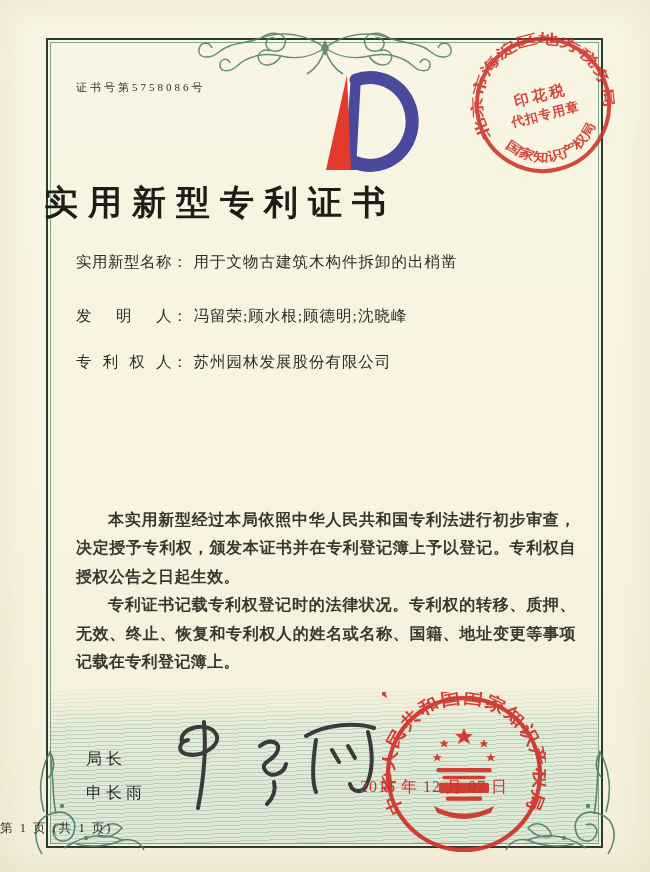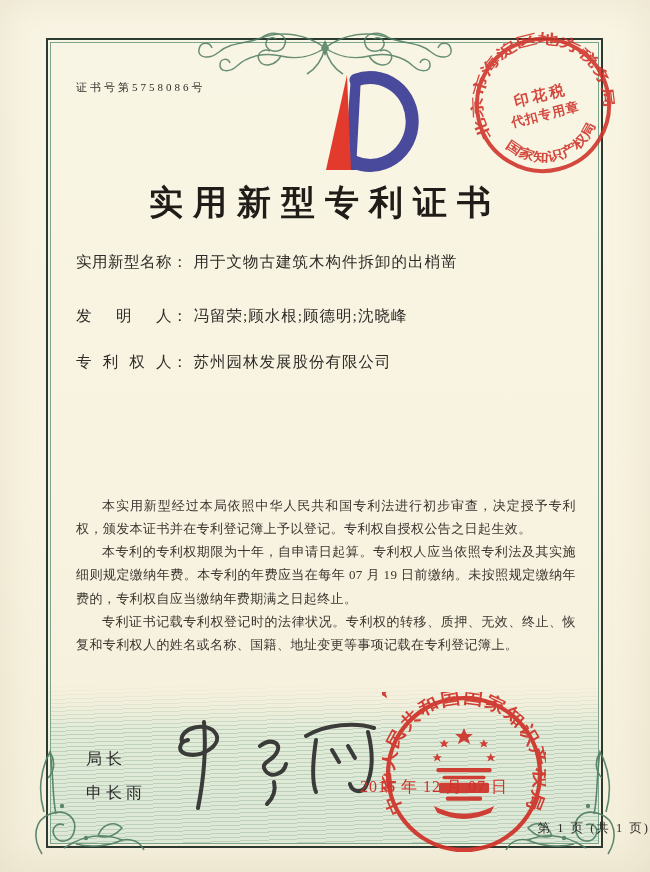--- a/index.html
+++ b/index.html
@@ -38,8 +38,8 @@
   }
   .logo{position:absolute;left:252px;top:70px;width:170px;height:112px;}
   .title{
-    position:absolute;left:0;right:0;top:180px;text-align:center;
-    font-size:34px;font-weight:bold;letter-spacing:10px;color:#201c18;
+    position:absolute;left:0;right:0;top:180px;text-align:left;
+    font-size:34px;font-weight:bold;letter-spacing:10px;color:#201c18;padding-left:44px;
   }
   .fields{position:absolute;left:76px;top:250px;width:500px;font-size:15.5px;color:#2f2c28;}
   .frow{margin-bottom:23px;line-height:23px;white-space:nowrap;}

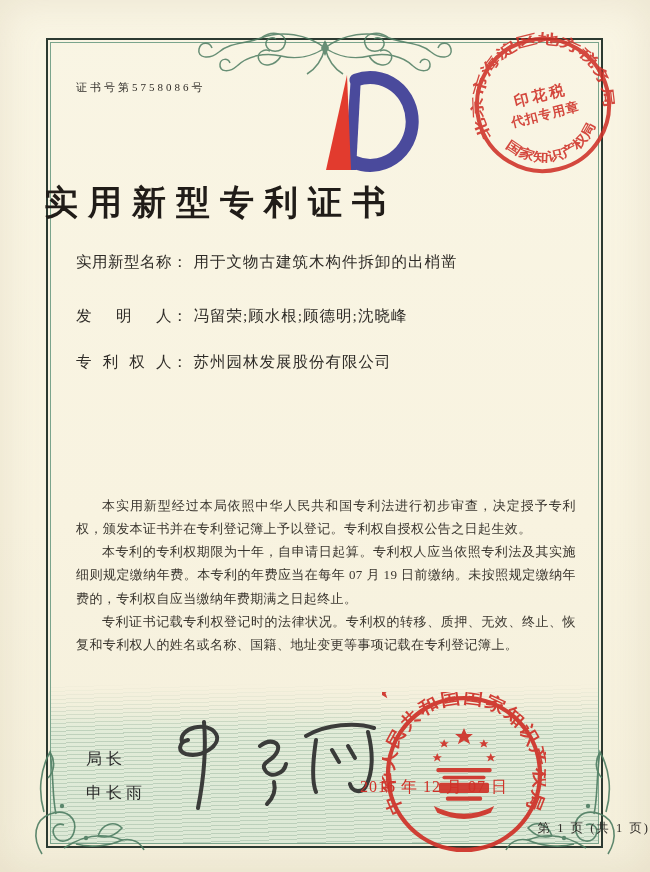--- a/index.html
+++ b/index.html
@@ -48,8 +48,8 @@
   .fcolon{margin-right:6px;}
   .fvalue{letter-spacing:1px;}
   .paras{
-    position:absolute;left:76px;top:494px;width:500px;
-    font-size:13px;line-height:1.78;color:#3a362f;text-align:justify;
+    position:absolute;left:76px;top:506px;width:500px;
+    font-size:16px;line-height:1.78;color:#3a362f;text-align:justify;font-weight:bold;
   }
   .paras p{margin:0;text-indent:2em;letter-spacing:.4px;}
   .officer{position:absolute;left:86px;top:742px;font-size:16px;color:#2b2b2b;letter-spacing:4px;line-height:34px;font-family:Liberation Serif, serif;}

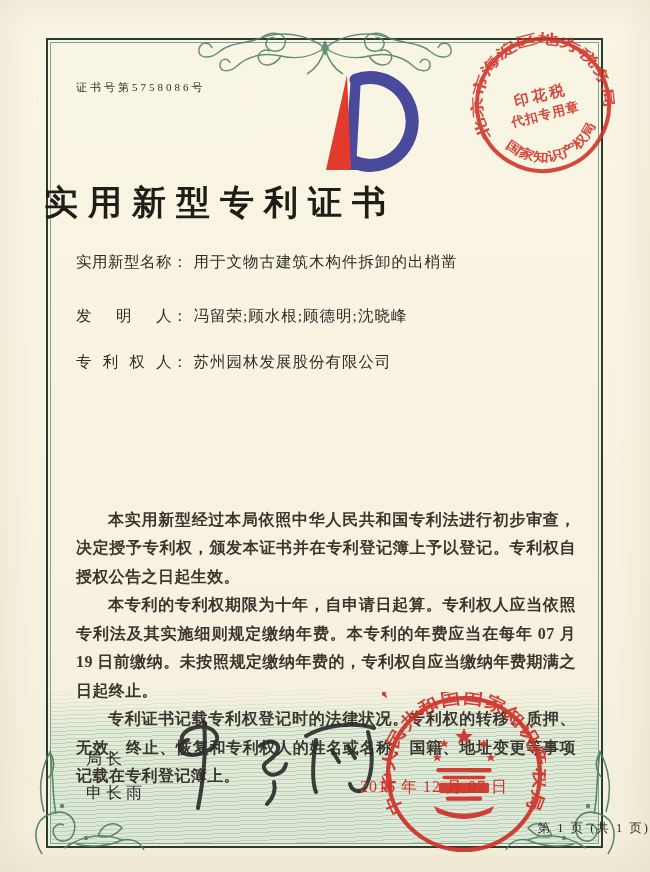--- a/index.html
+++ b/index.html
@@ -156,7 +156,6 @@
 
   <div class="paras">
     <p>本实用新型经过本局依照中华人民共和国专利法进行初步审查，决定授予专利权，颁发本证书并在专利登记簿上予以登记。专利权自授权公告之日起生效。</p>
-    <p>本专利的专利权期限为十年，自申请日起算。专利权人应当依照专利法及其实施细则规定缴纳年费。本专利的年费应当在每年 07 月 19 日前缴纳。未按照规定缴纳年费的，专利权自应当缴纳年费期满之日起终止。</p>
     <p>专利证书记载专利权登记时的法律状况。专利权的转移、质押、无效、终止、恢复和专利权人的姓名或名称、国籍、地址变更等事项记载在专利登记簿上。</p>
   </div>
 

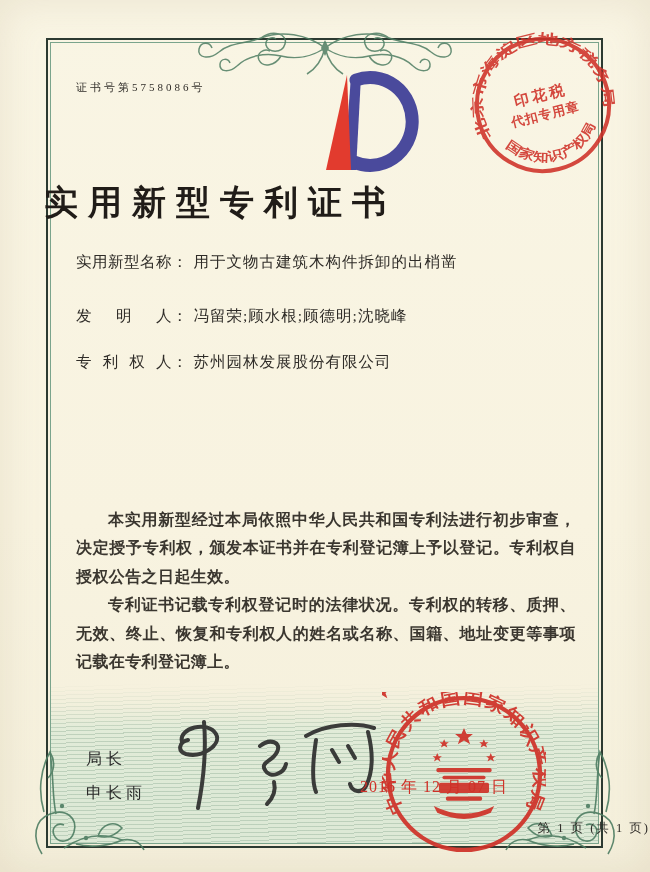--- a/index.html
+++ b/index.html
@@ -61,7 +61,7 @@
   }
   .tax-stamp{position:absolute;left:468px;top:30px;width:150px;height:150px;transform:rotate(-14deg);opacity:.88;}
   .footer{
-    position:absolute;left:0;right:0;top:820px;text-align:right;
+    position:absolute;left:0;right:0;top:820px;text-align:left;
     font-size:12.5px;color:#2f2c28;letter-spacing:2px;
   }
   .ornament-top{position:absolute;left:195px;top:26px;width:260px;height:54px;}

